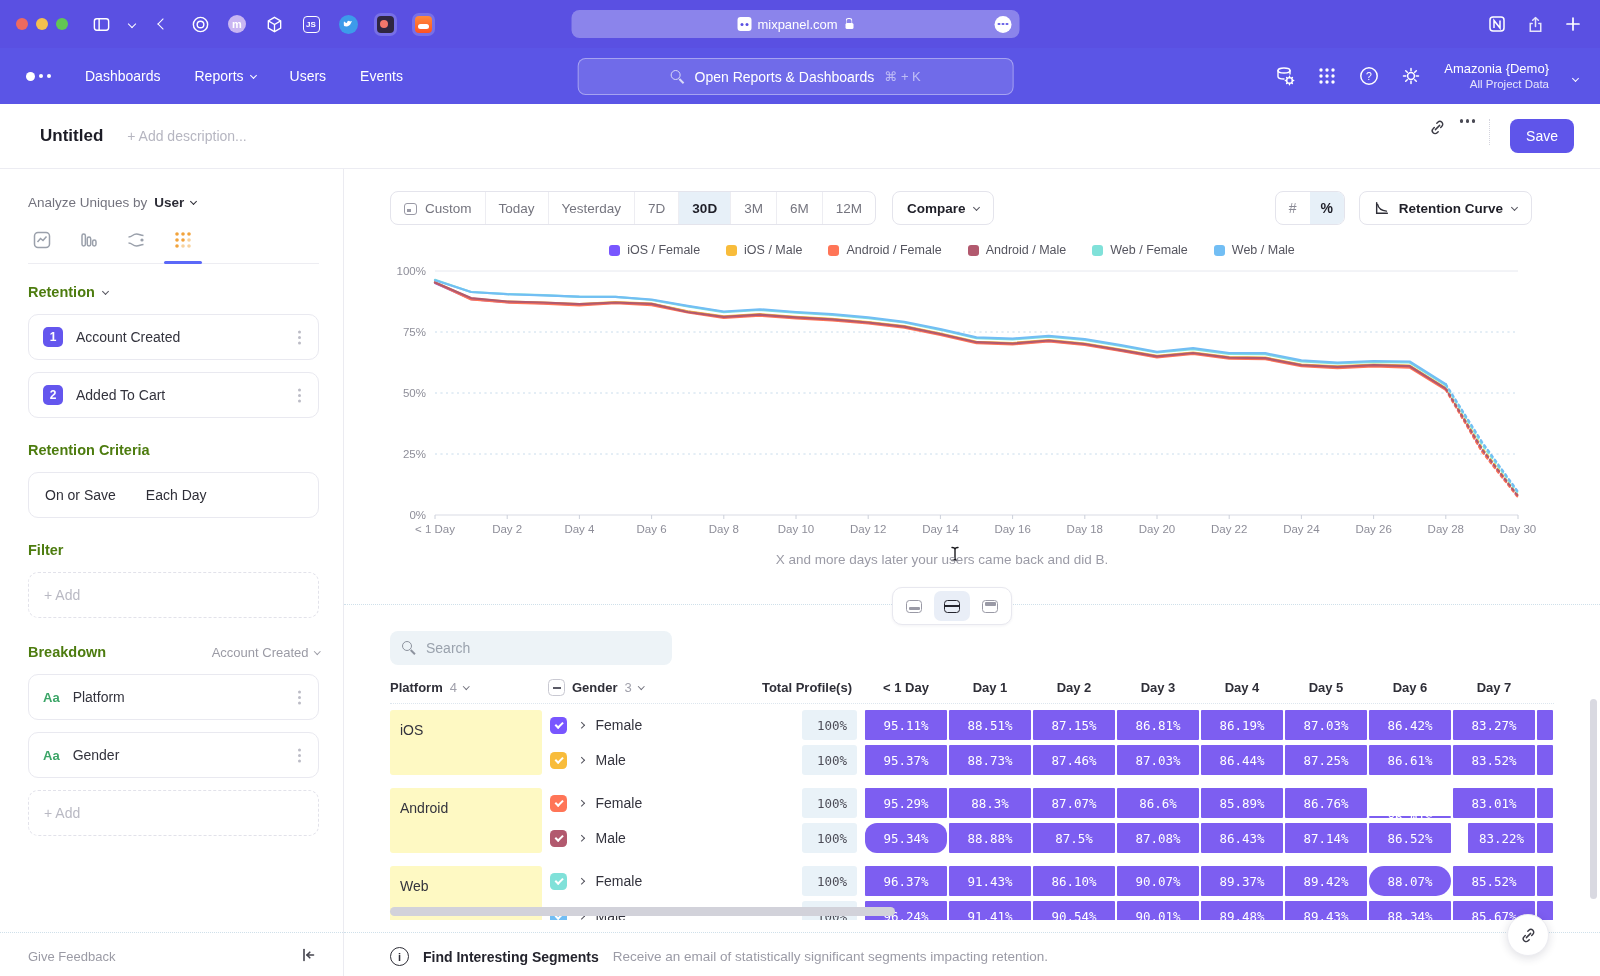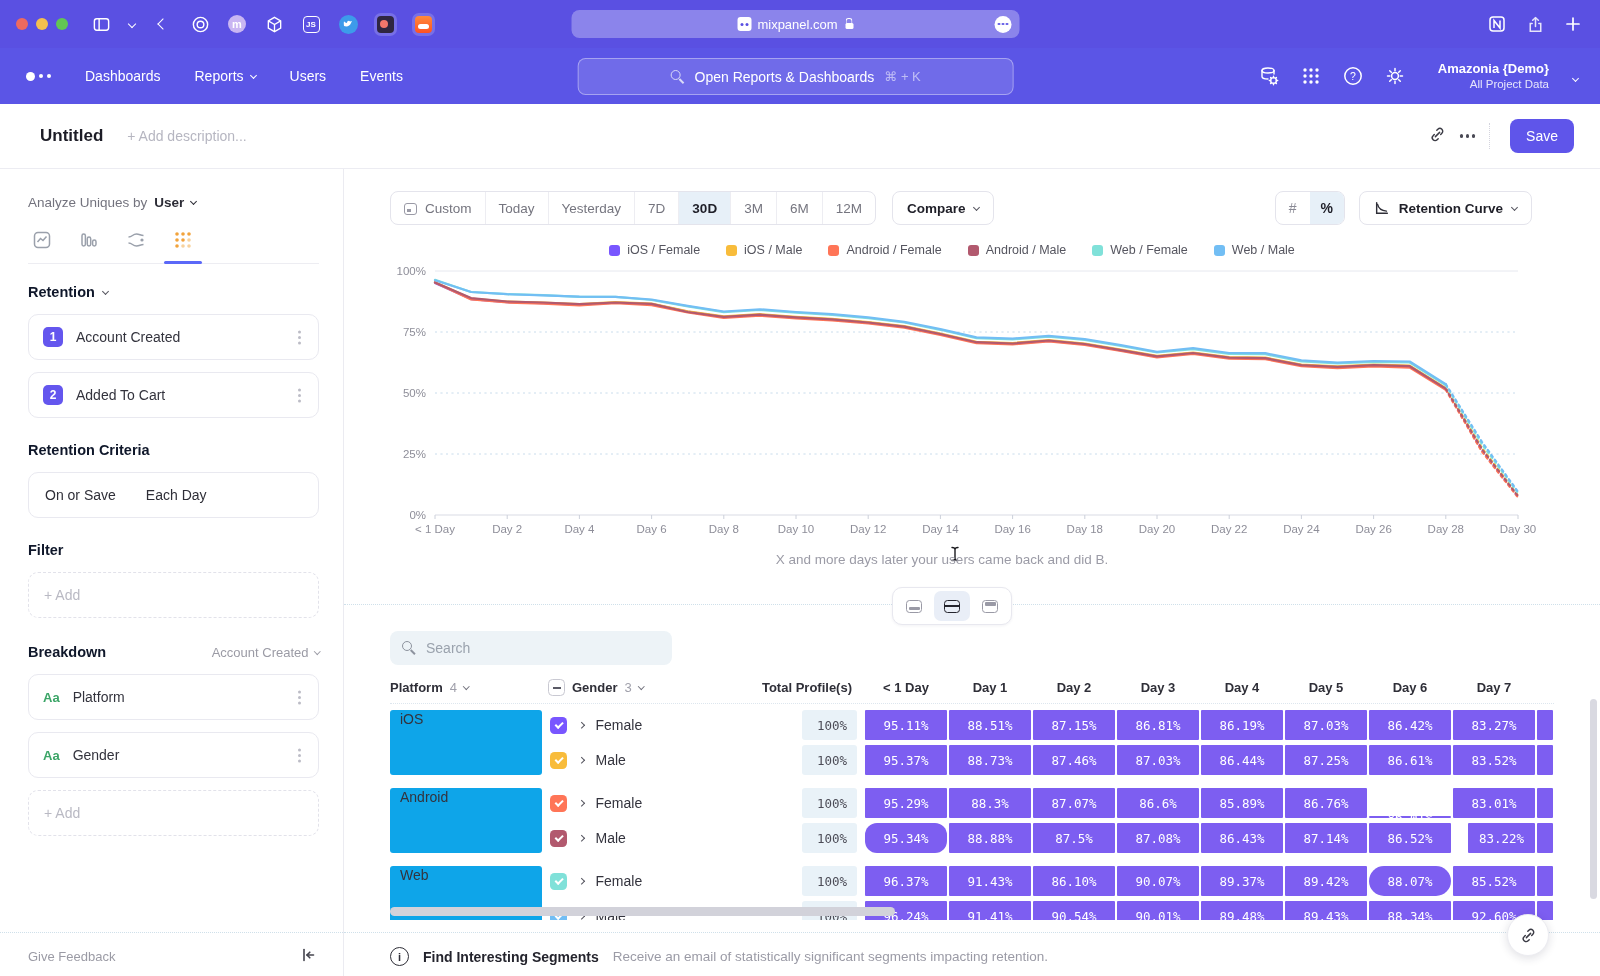--- a/index.html
+++ b/index.html
@@ -51,7 +51,7 @@
   .shortcut{opacity:.55;font-size:13px;}
   .navright{position:absolute;right:22px;top:0;height:56px;display:flex;align-items:center;gap:20px;}
   .project{color:#fff;text-align:right;line-height:1.25;margin-left:2px;}
-  .project .pname{font-size:13px;font-weight:bold;margin-left:10px;}
+  .project .pname{font-size:13px;font-weight:normal;}
   .project .pscope{font-size:11.5px;opacity:.85;}
 
   

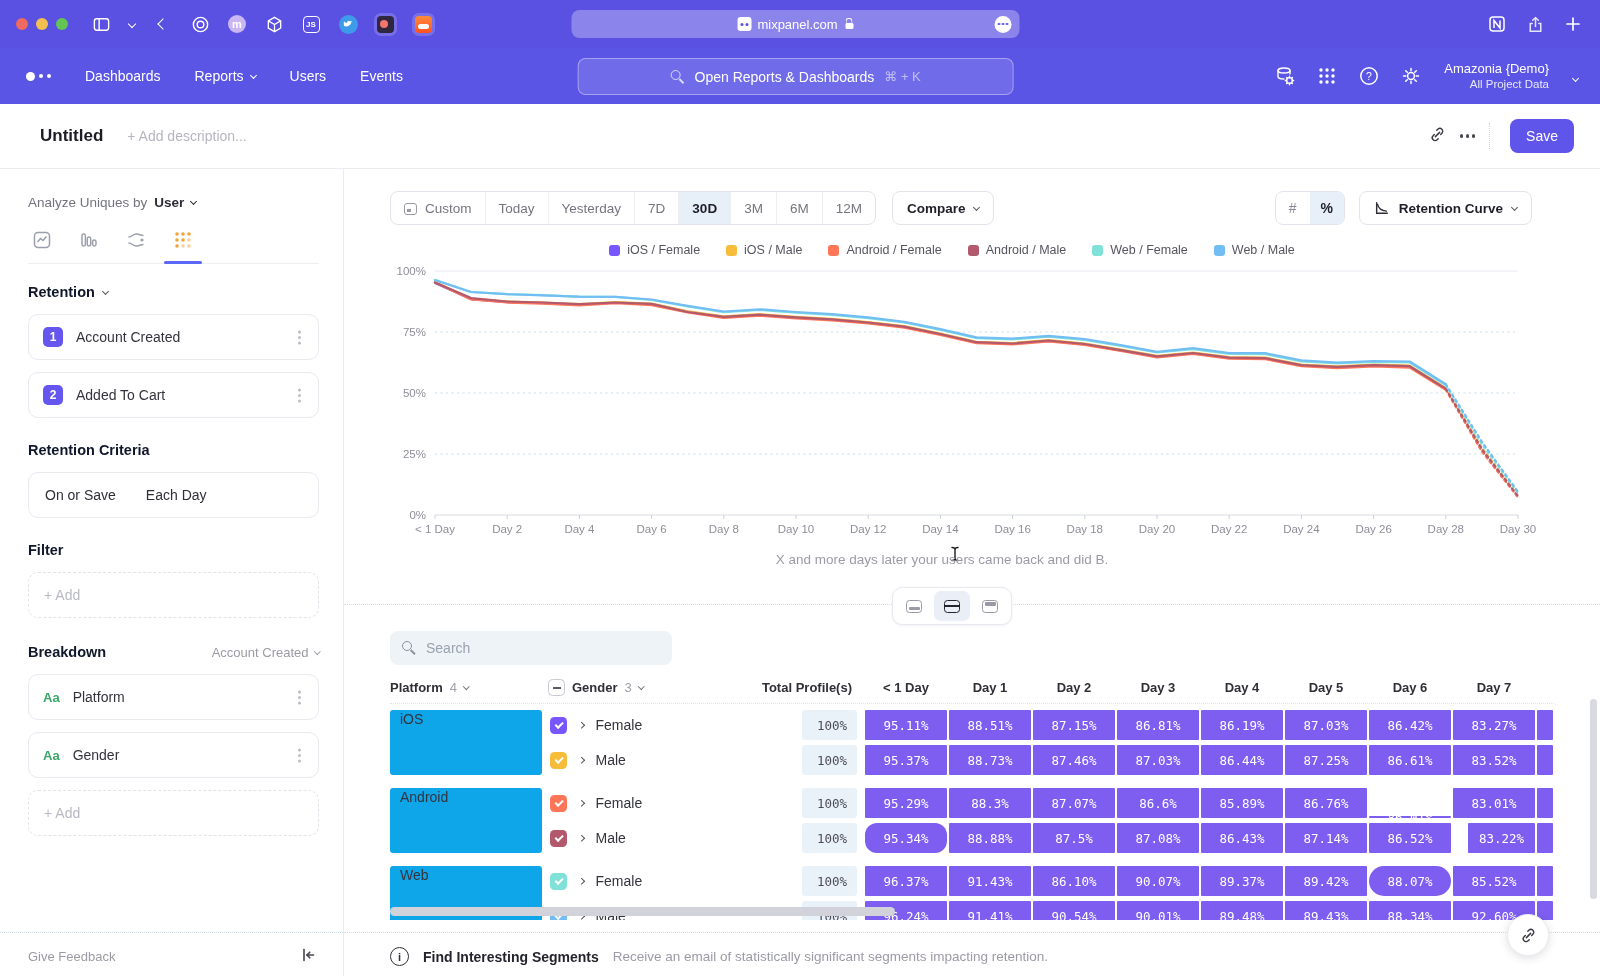--- a/index.html
+++ b/index.html
@@ -58,7 +58,7 @@
   .reportbar{height:65px;background:#fff;border-bottom:1px solid #ececf2;display:flex;align-items:center;padding:0 26px 0 40px;}
   .rtitle{font-size:17px;font-weight:bold;color:#1c1c26;}
   .rdesc{font-size:14px;color:#b6b6c1;margin-left:24px;flex:1;}
-  .rright{display:flex;align-items:center;gap:20px;}
+  .rright{display:flex;align-items:flex-start;gap:20px;}
   .hdots{width:3.5px;height:3.5px;border-radius:50%;background:#4a4a55;box-shadow:-6px 0 0 #4a4a55,6px 0 0 #4a4a55;}
   .vdiv{height:26px;border-left:1px dotted #d4d4de;}
   .savebtn{background:#5f55ea;color:#fff;font-size:14px;padding:9px 16px;border-radius:8px;border:none;font-family:inherit;}

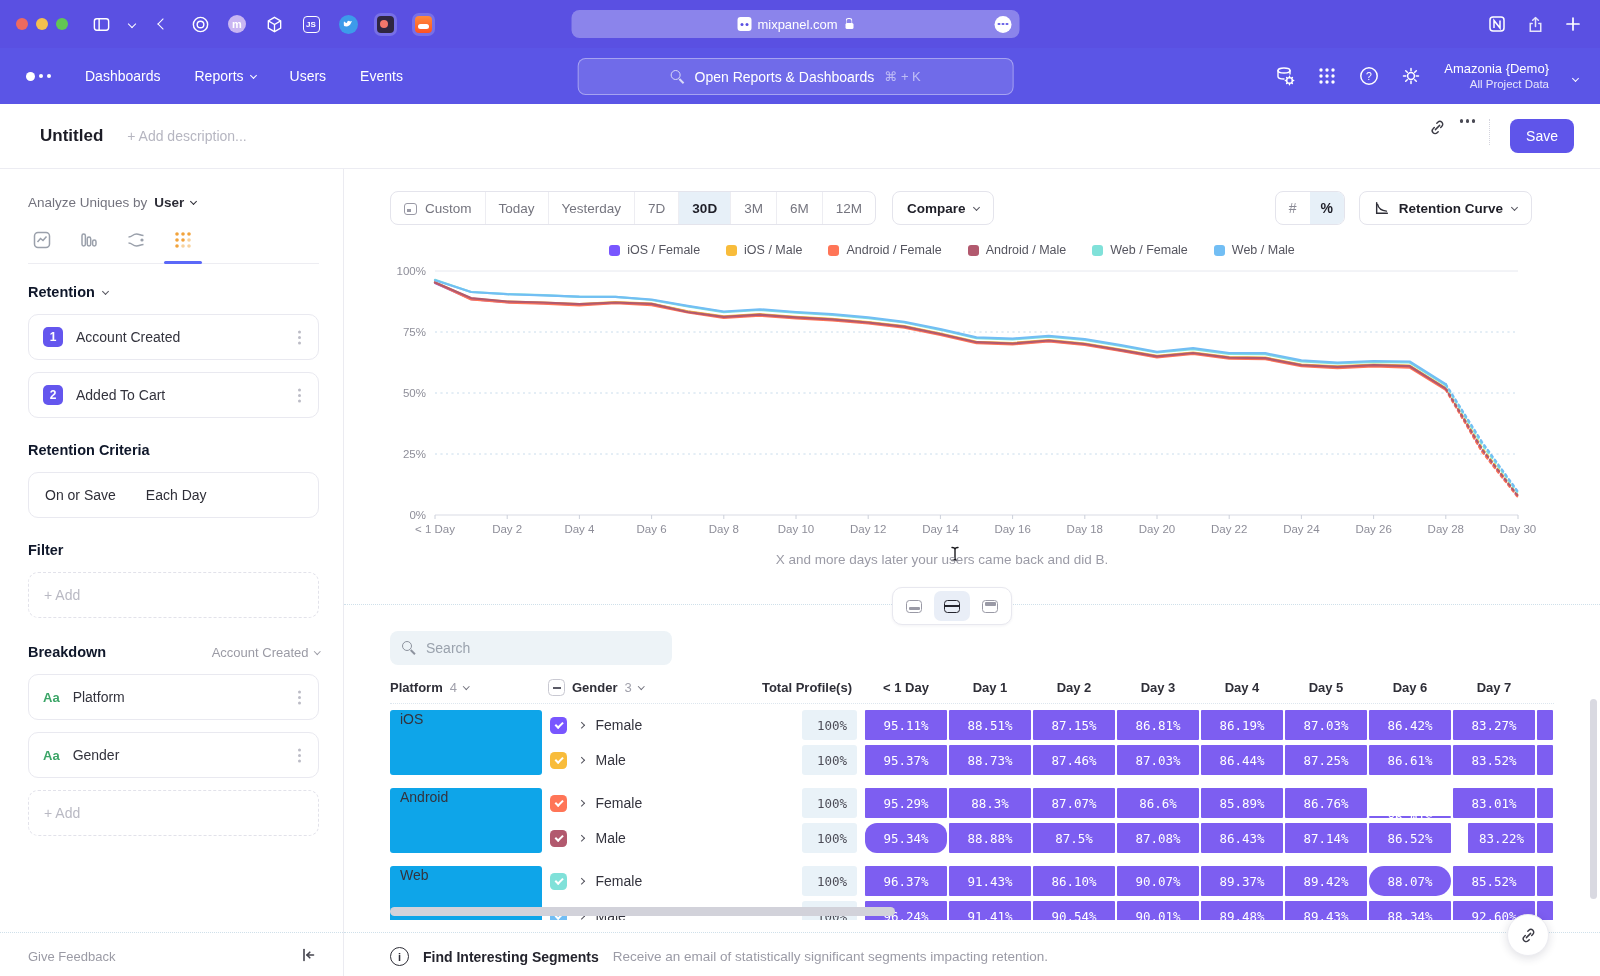--- a/index.html
+++ b/index.html
@@ -75,7 +75,7 @@
   .tabs{display:flex;gap:27px;padding:20px 4px 13px;border-bottom:1px solid #ededf2;position:relative;margin-bottom:20px;}
   .tab{width:20px;height:20px;position:relative;}
   .tab.active::after{content:"";position:absolute;left:-9px;right:-9px;bottom:-14px;height:3px;border-radius:2px;background:#5b68f8;}
-  .shead{font-size:14.5px;font-weight:bold;color:#0f172a;margin:24px 0 14px;display:flex;align-items:center;gap:8px;}
+  .shead{font-size:14.5px;font-weight:bold;color:#4d7c0f;margin:24px 0 14px;display:flex;align-items:center;gap:8px;}
   .shead .chv{width:5px;height:5px;color:#55555f;margin-top:-2px;}
   .sheadrow{display:flex;align-items:center;justify-content:space-between;margin:26px 0 14px;}
   .sheadrow .shead{margin:0;}

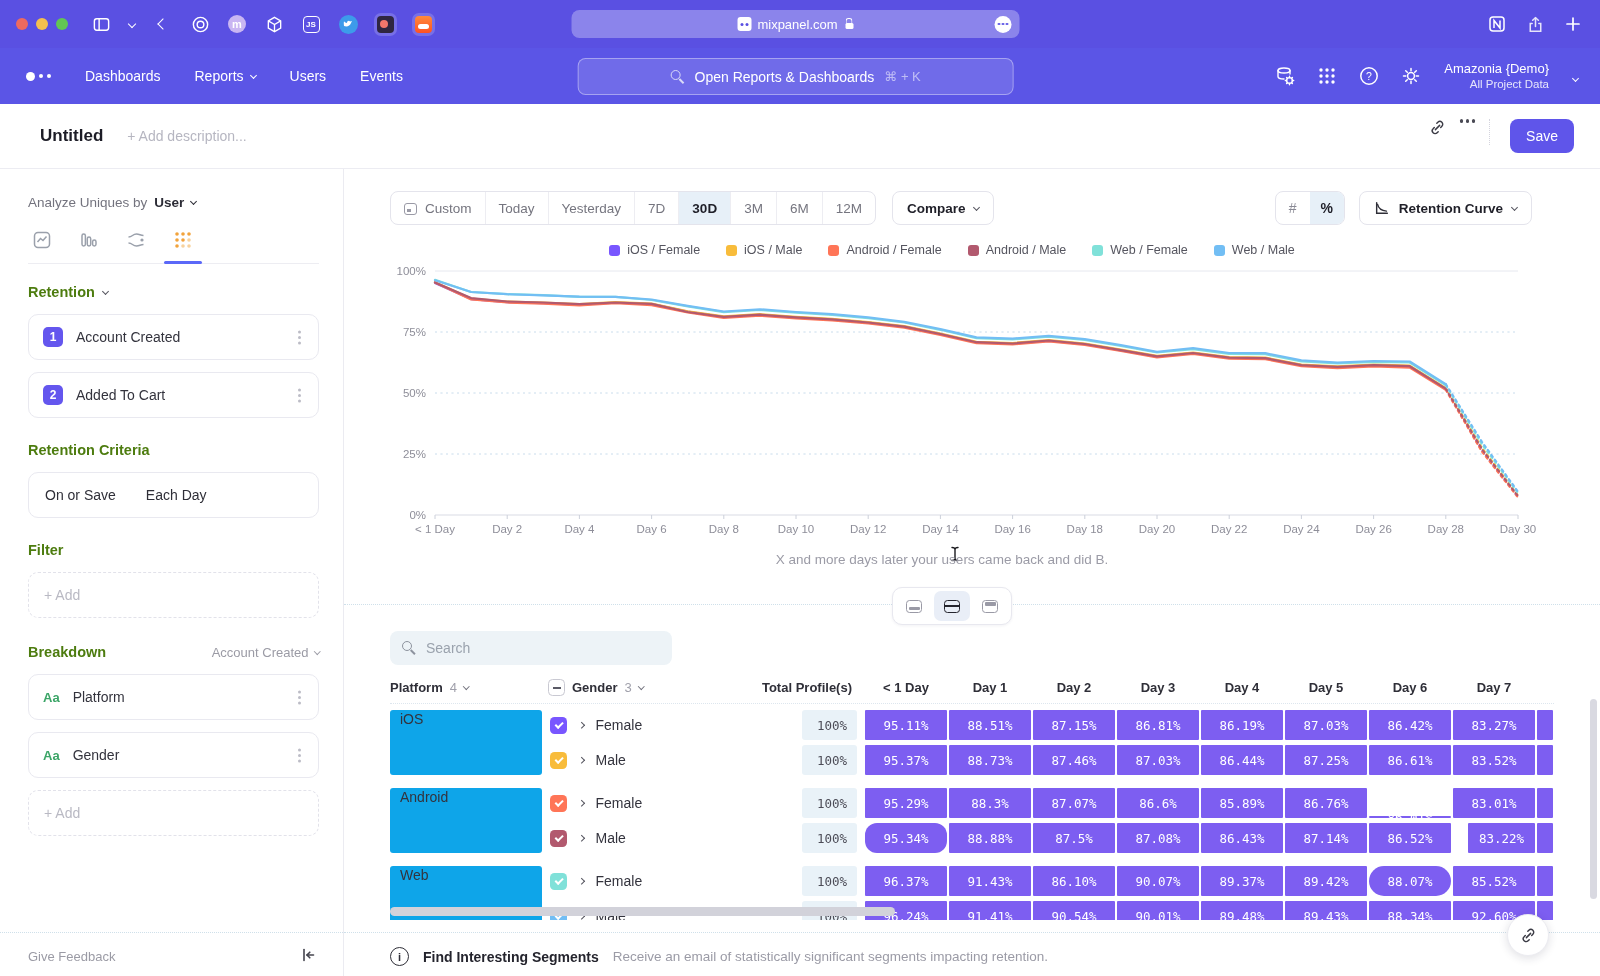--- a/index.html
+++ b/index.html
@@ -143,7 +143,7 @@
   .ck{width:8px;height:4.5px;border-left:2px solid #fff;border-bottom:2px solid #fff;transform:rotate(-45deg);margin-top:-2px;}
   .tablebody{position:absolute;left:46px;top:541px;height:210px;overflow:hidden;width:1230px;}
   .tgroup{display:grid;grid-template-columns:158px 212px 104px repeat(8,84px) 18px;grid-auto-rows:30px;row-gap:5px;margin-bottom:13px;}
-  .pcell{grid-column:1;grid-row:1/span 2;background:#0ea5e9;border-radius:3px;margin-right:6px;padding:1px 10px;font-size:14px;color:#33333d;}
+  .pcell{grid-column:1;grid-row:1/span 2;background:#fef9c3;border-radius:3px;margin-right:6px;padding:12px 10px;font-size:14px;color:#33333d;}
   .gcell{display:flex;align-items:center;gap:12px;font-size:14px;color:#33333d;padding-left:2px;}
   .gcell .chv{width:4.5px;height:4.5px;color:#55555f;}
   .tcell{background:#e9f2f8;border-radius:3px;display:flex;align-items:center;justify-content:flex-end;padding-right:10px;margin:0 7px 0 42px;

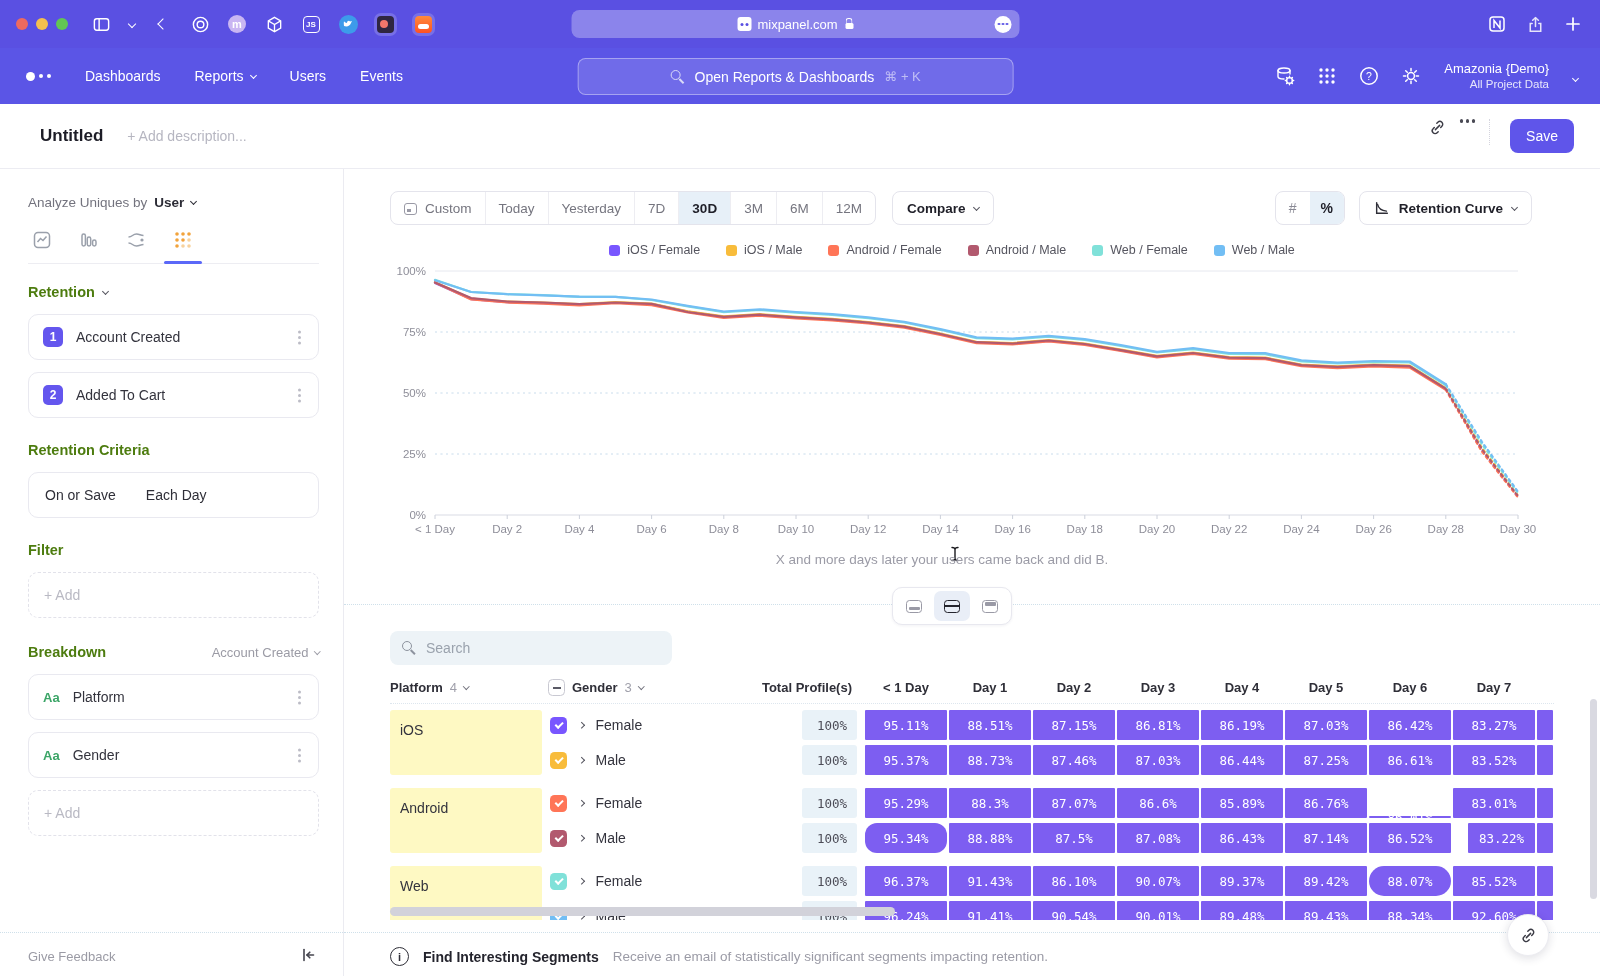--- a/index.html
+++ b/index.html
@@ -750,7 +750,7 @@
             <div class="vcell" style="grid-area: 2 / 8;">89.48%</div>
             <div class="vcell" style="grid-area: 2 / 9;">89.43%</div>
             <div class="vcell" style="grid-area: 2 / 10;">88.34%</div>
-            <div class="vcell" style="grid-area: 2 / 11;">92.60%</div>
+            <div class="vcell" style="grid-area: 2 / 11;">85.67%</div>
             <div class="vcell" style="grid-area: 2 / 12;"></div>
           </div>
         </div>

